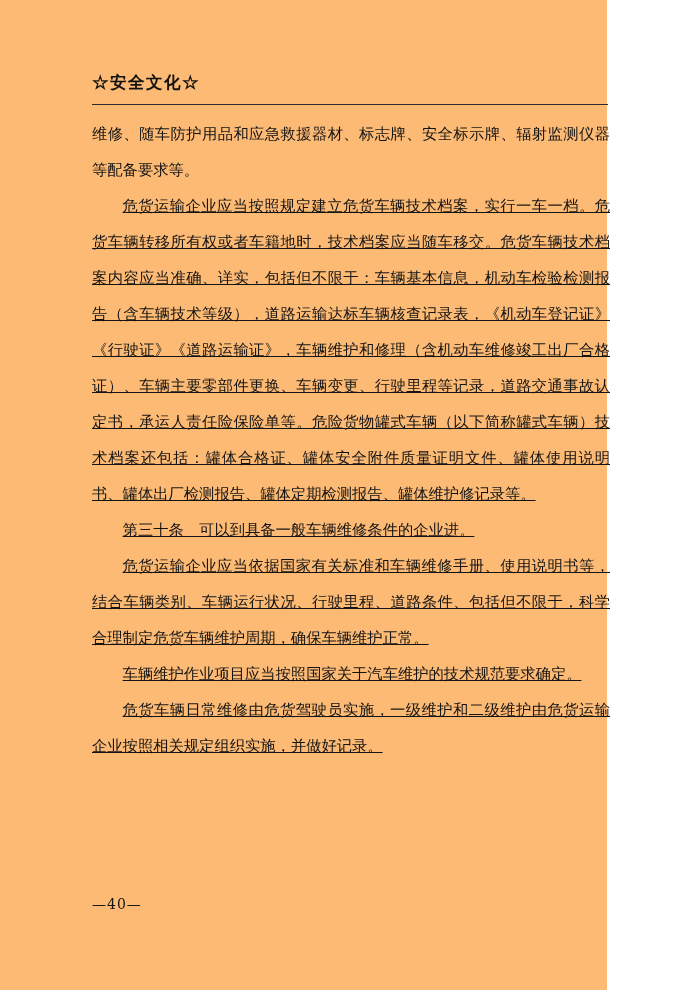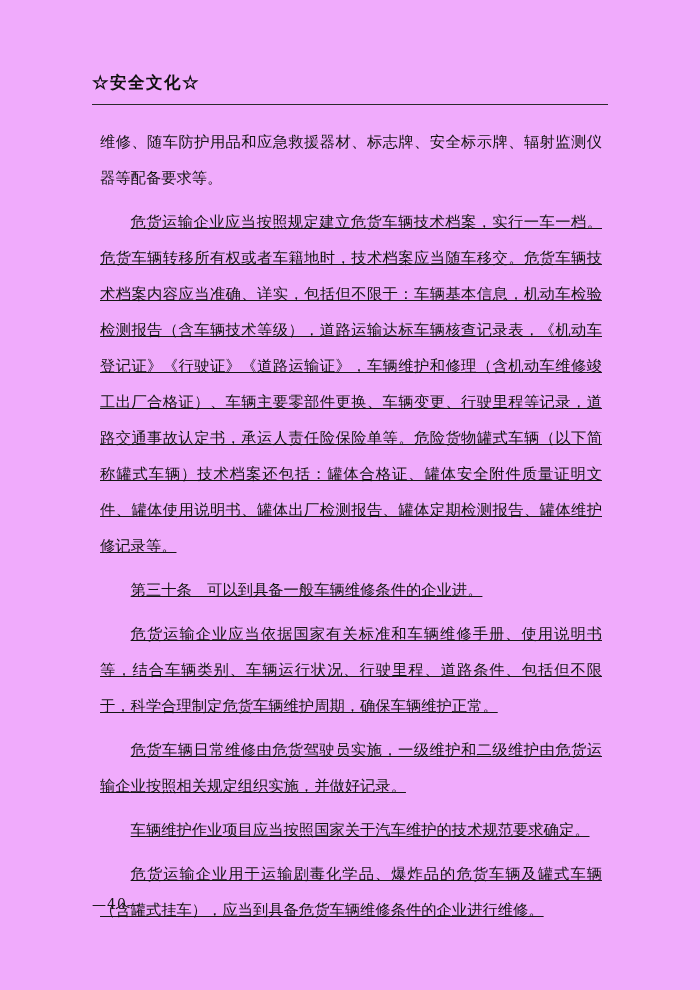--- a/index.html
+++ b/index.html
@@ -16,9 +16,9 @@
   }
   .page {
     position: relative;
-    width: 700px;
+    width: 607px;
     height: 990px;
-    background: #f0abfc;
+    background: #fdba74;
     box-sizing: border-box;
   }
   .header {

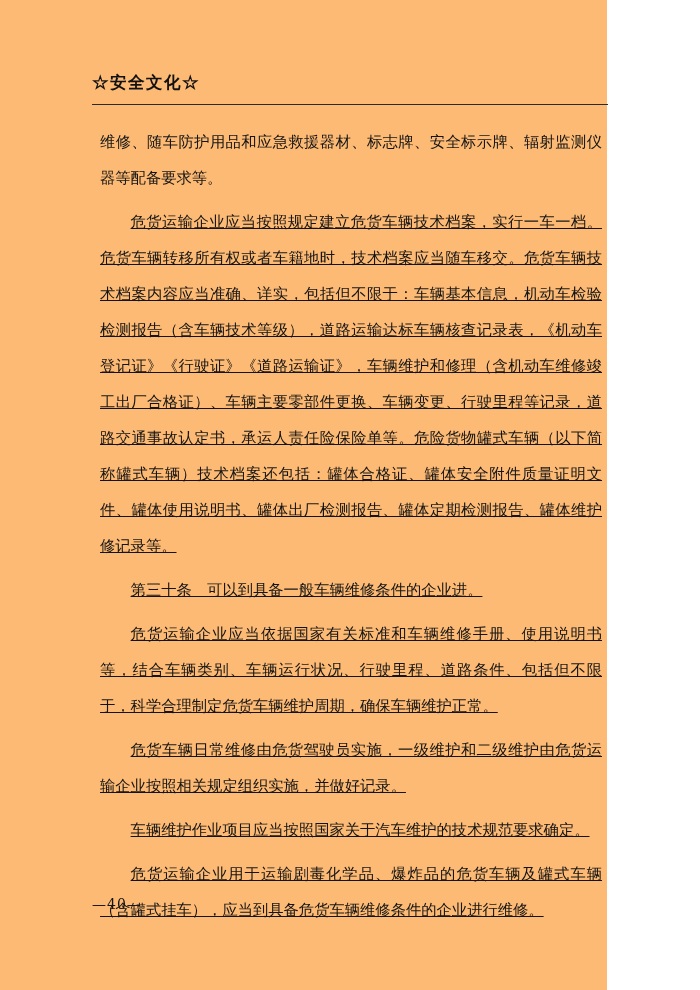--- a/index.html
+++ b/index.html
@@ -51,7 +51,7 @@
     color: #141414;
   }
   .body-text p {
-    margin: 8px;
+    margin: 0;
     padding: 0;
     text-indent: 0;
   }

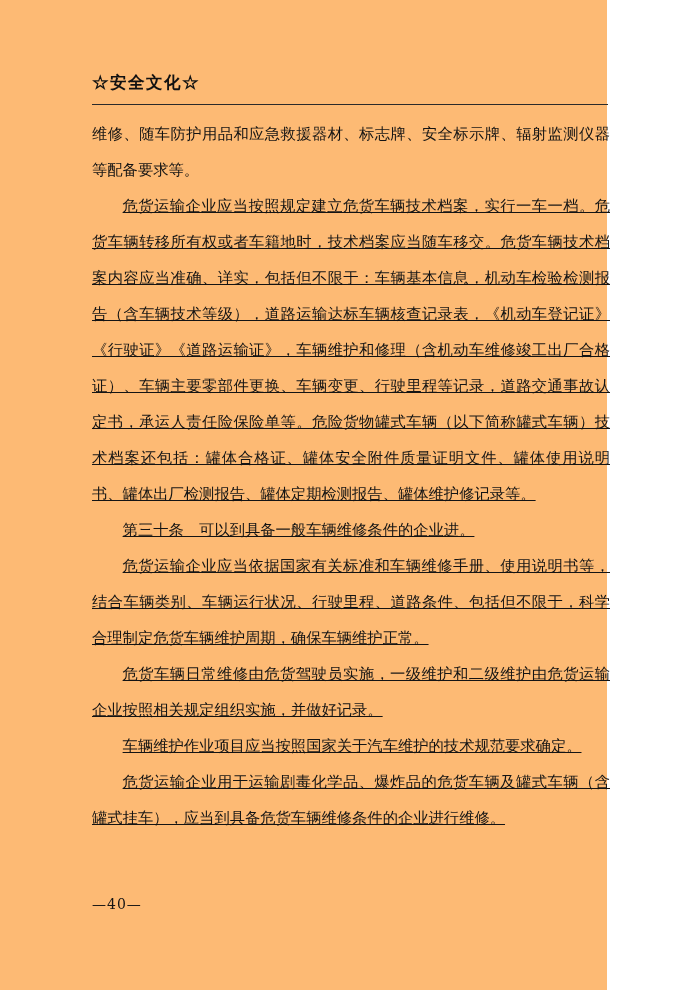--- a/index.html
+++ b/index.html
@@ -81,8 +81,8 @@
     <p class="indent">危货运输企业应当按照规定建立危货车辆技术档案，实行一车一档。危货车辆转移所有权或者车籍地时，技术档案应当随车移交。危货车辆技术档案内容应当准确、详实，包括但不限于：车辆基本信息，机动车检验检测报告（含车辆技术等级），道路运输达标车辆核查记录表，《机动车登记证》《行驶证》《道路运输证》，车辆维护和修理（含机动车维修竣工出厂合格证）、车辆主要零部件更换、车辆变更、行驶里程等记录，道路交通事故认定书，承运人责任险保险单等。危险货物罐式车辆（以下简称罐式车辆）技术档案还包括：罐体合格证、罐体安全附件质量证明文件、罐体使用说明书、罐体出厂检测报告、罐体定期检测报告、罐体维护修记录等。</p>
     <p class="indent">第三十条　可以到具备一般车辆维修条件的企业进。</p>
     <p class="indent">危货运输企业应当依据国家有关标准和车辆维修手册、使用说明书等，结合车辆类别、车辆运行状况、行驶里程、道路条件、包括但不限于，科学合理制定危货车辆维护周期，确保车辆维护正常。</p>
+    <p class="indent">车辆维护作业项目应当按照国家关于汽车维护的技术规范要求确定。</p>
     <p class="indent">危货车辆日常维修由危货驾驶员实施，一级维护和二级维护由危货运输企业按照相关规定组织实施，并做好记录。</p>
-    <p class="indent">车辆维护作业项目应当按照国家关于汽车维护的技术规范要求确定。</p>
     <p class="indent">危货运输企业用于运输剧毒化学品、爆炸品的危货车辆及罐式车辆（含罐式挂车），应当到具备危货车辆维修条件的企业进行维修。</p>
   </div>
 

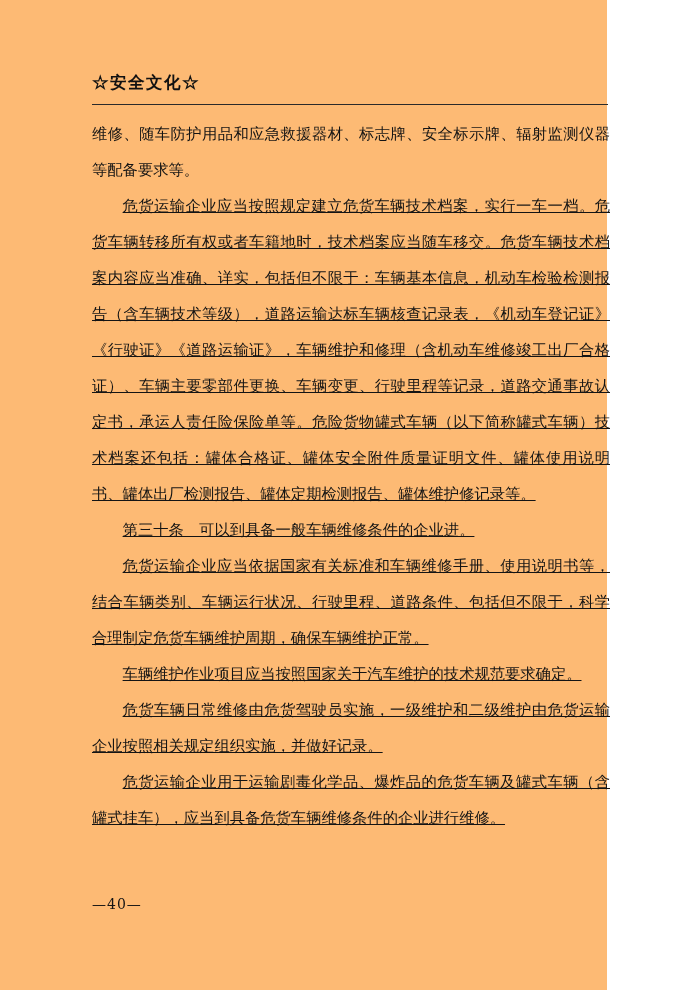--- a/index.html
+++ b/index.html
@@ -83,7 +83,6 @@
     <p class="indent">危货运输企业应当依据国家有关标准和车辆维修手册、使用说明书等，结合车辆类别、车辆运行状况、行驶里程、道路条件、包括但不限于，科学合理制定危货车辆维护周期，确保车辆维护正常。</p>
     <p class="indent">车辆维护作业项目应当按照国家关于汽车维护的技术规范要求确定。</p>
     <p class="indent">危货车辆日常维修由危货驾驶员实施，一级维护和二级维护由危货运输企业按照相关规定组织实施，并做好记录。</p>
-    <p class="indent">危货运输企业用于运输剧毒化学品、爆炸品的危货车辆及罐式车辆（含罐式挂车），应当到具备危货车辆维修条件的企业进行维修。</p>
   </div>
 
   <div class="footer">—40—</div>

